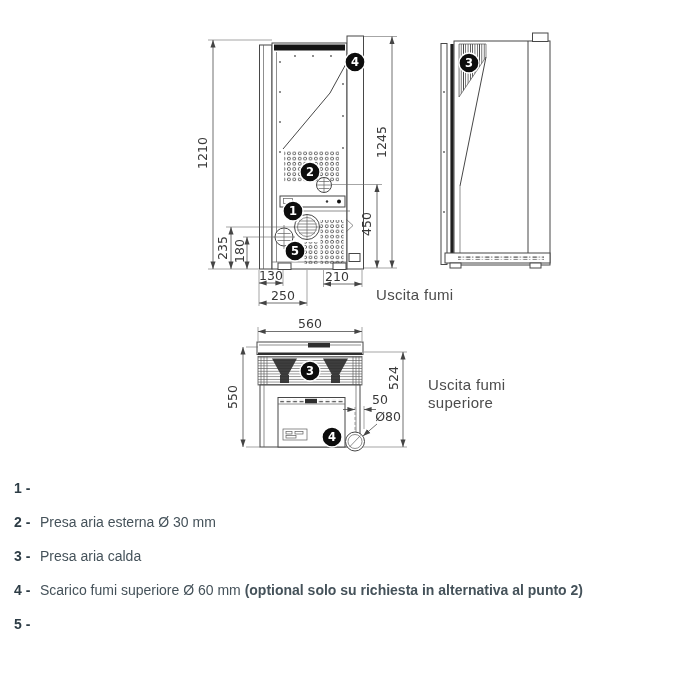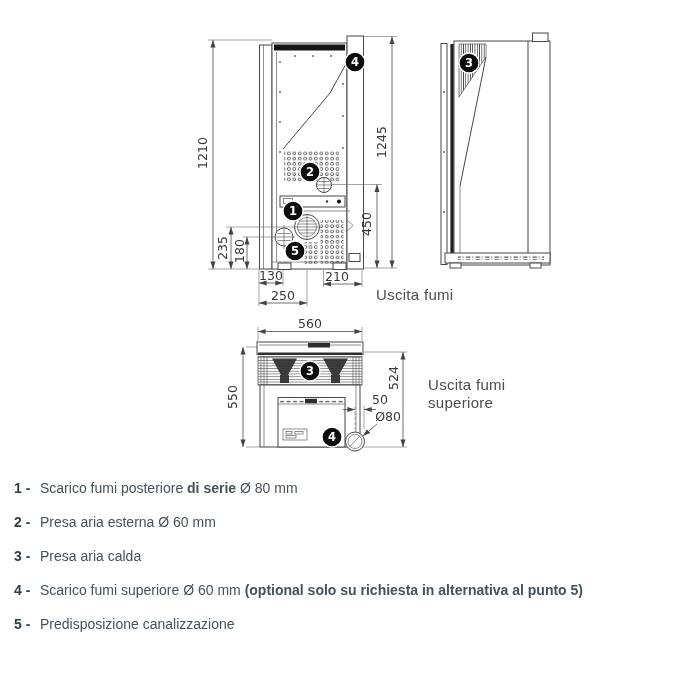--- a/index.html
+++ b/index.html
@@ -278,7 +278,6 @@
   <div class="legend">
     <div class="legend-row">
       <span class="lnum">1 -</span>
-      <span class="ltext"><span>Scarico fumi posteriore </span><b>di serie</b><span> Ø 80 mm</span></span>
     </div>
     <div class="legend-row">
       <span class="lnum">2 -</span>

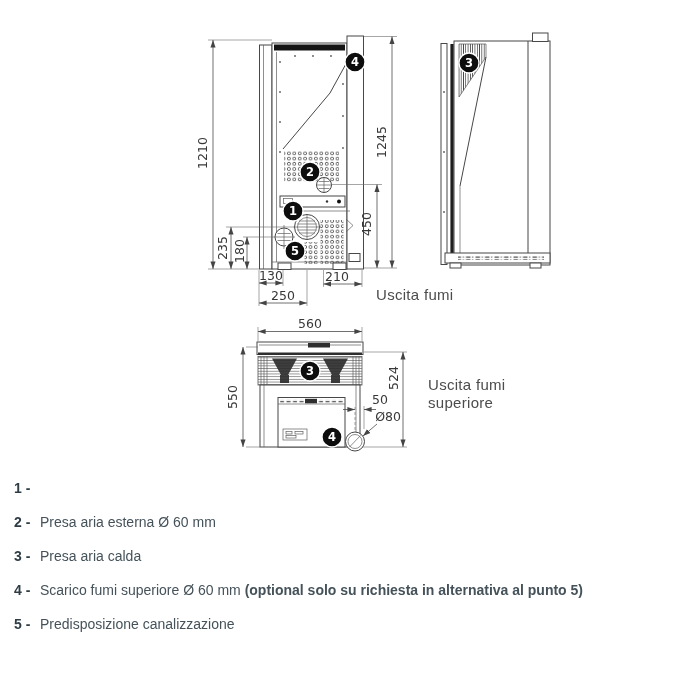--- a/index.html
+++ b/index.html
@@ -281,7 +281,7 @@
     </div>
     <div class="legend-row">
       <span class="lnum">2 -</span>
-      <span class="ltext"><span>Presa aria esterna Ø 60 mm</span><b></b><span></span></span>
+      <span class="ltext"><span>Presa aria esterna Ø 30 mm</span><b></b><span></span></span>
     </div>
     <div class="legend-row">
       <span class="lnum">3 -</span>

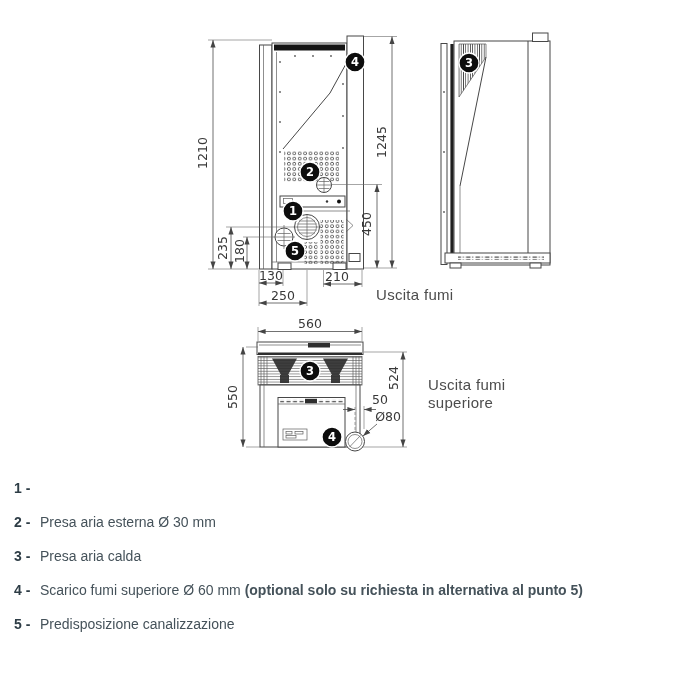--- a/index.html
+++ b/index.html
@@ -289,7 +289,7 @@
     </div>
     <div class="legend-row">
       <span class="lnum">4 -</span>
-      <span class="ltext"><span>Scarico fumi superiore Ø 60 mm </span><b>(optional solo su richiesta in alternativa al punto 5)</b><span></span></span>
+      <span class="ltext"><span>Scarico fumi superiore Ø 60 mm </span><b>(optional solo su richiesta in alternativa al punto 2)</b><span></span></span>
     </div>
     <div class="legend-row">
       <span class="lnum">5 -</span>

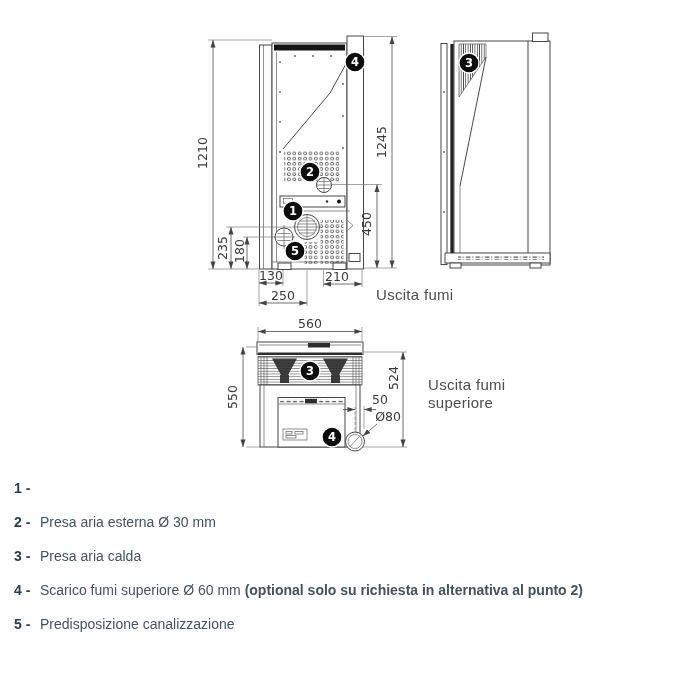--- a/index.html
+++ b/index.html
@@ -293,7 +293,6 @@
     </div>
     <div class="legend-row">
       <span class="lnum">5 -</span>
-      <span class="ltext"><span>Predisposizione canalizzazione</span><b></b><span></span></span>
     </div>
   </div>
 

